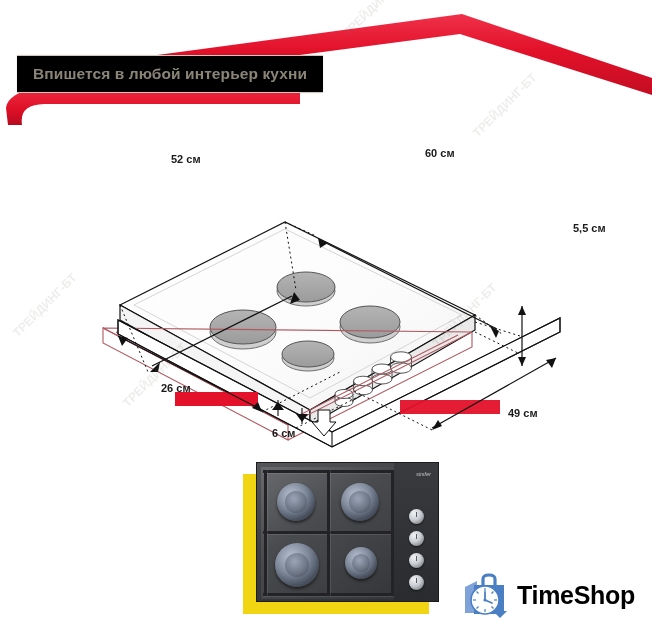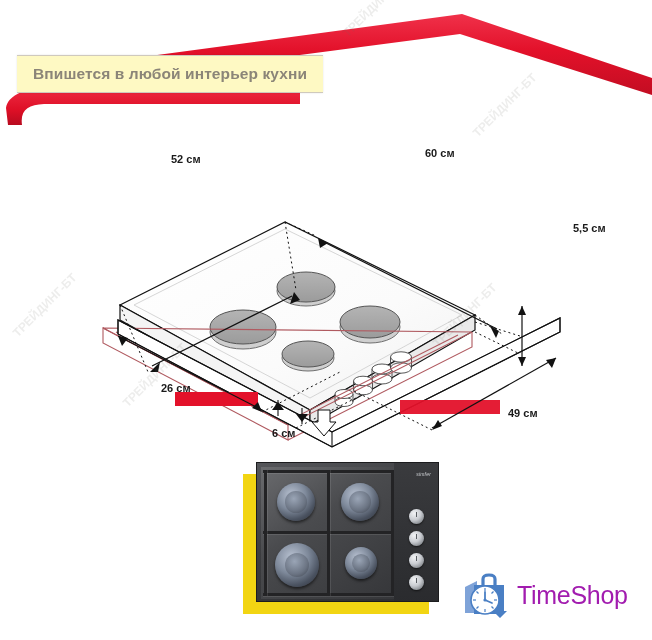--- a/index.html
+++ b/index.html
@@ -35,7 +35,7 @@
     top: 55px;
     width: 306px;
     height: 38px;
-    background: #fef9c3;
+    background: #000000;
     border-top: 1px solid #cfc9bd;
     border-bottom: 1px solid #cfc9bd;
     box-shadow: 0 0 2px rgba(0,0,0,0.10);

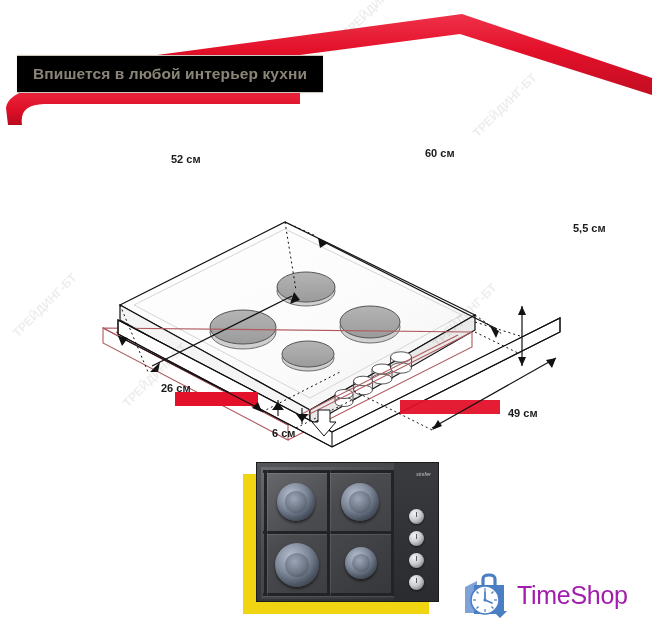--- a/index.html
+++ b/index.html
@@ -162,8 +162,8 @@
   }
   .logo-text {
     font-size: 25px;
-    font-weight: normal;
-    color: #a21caf;
+    font-weight: bold;
+    color: #000000;
     letter-spacing: -0.3px;
     margin-left: 5px;
   }

